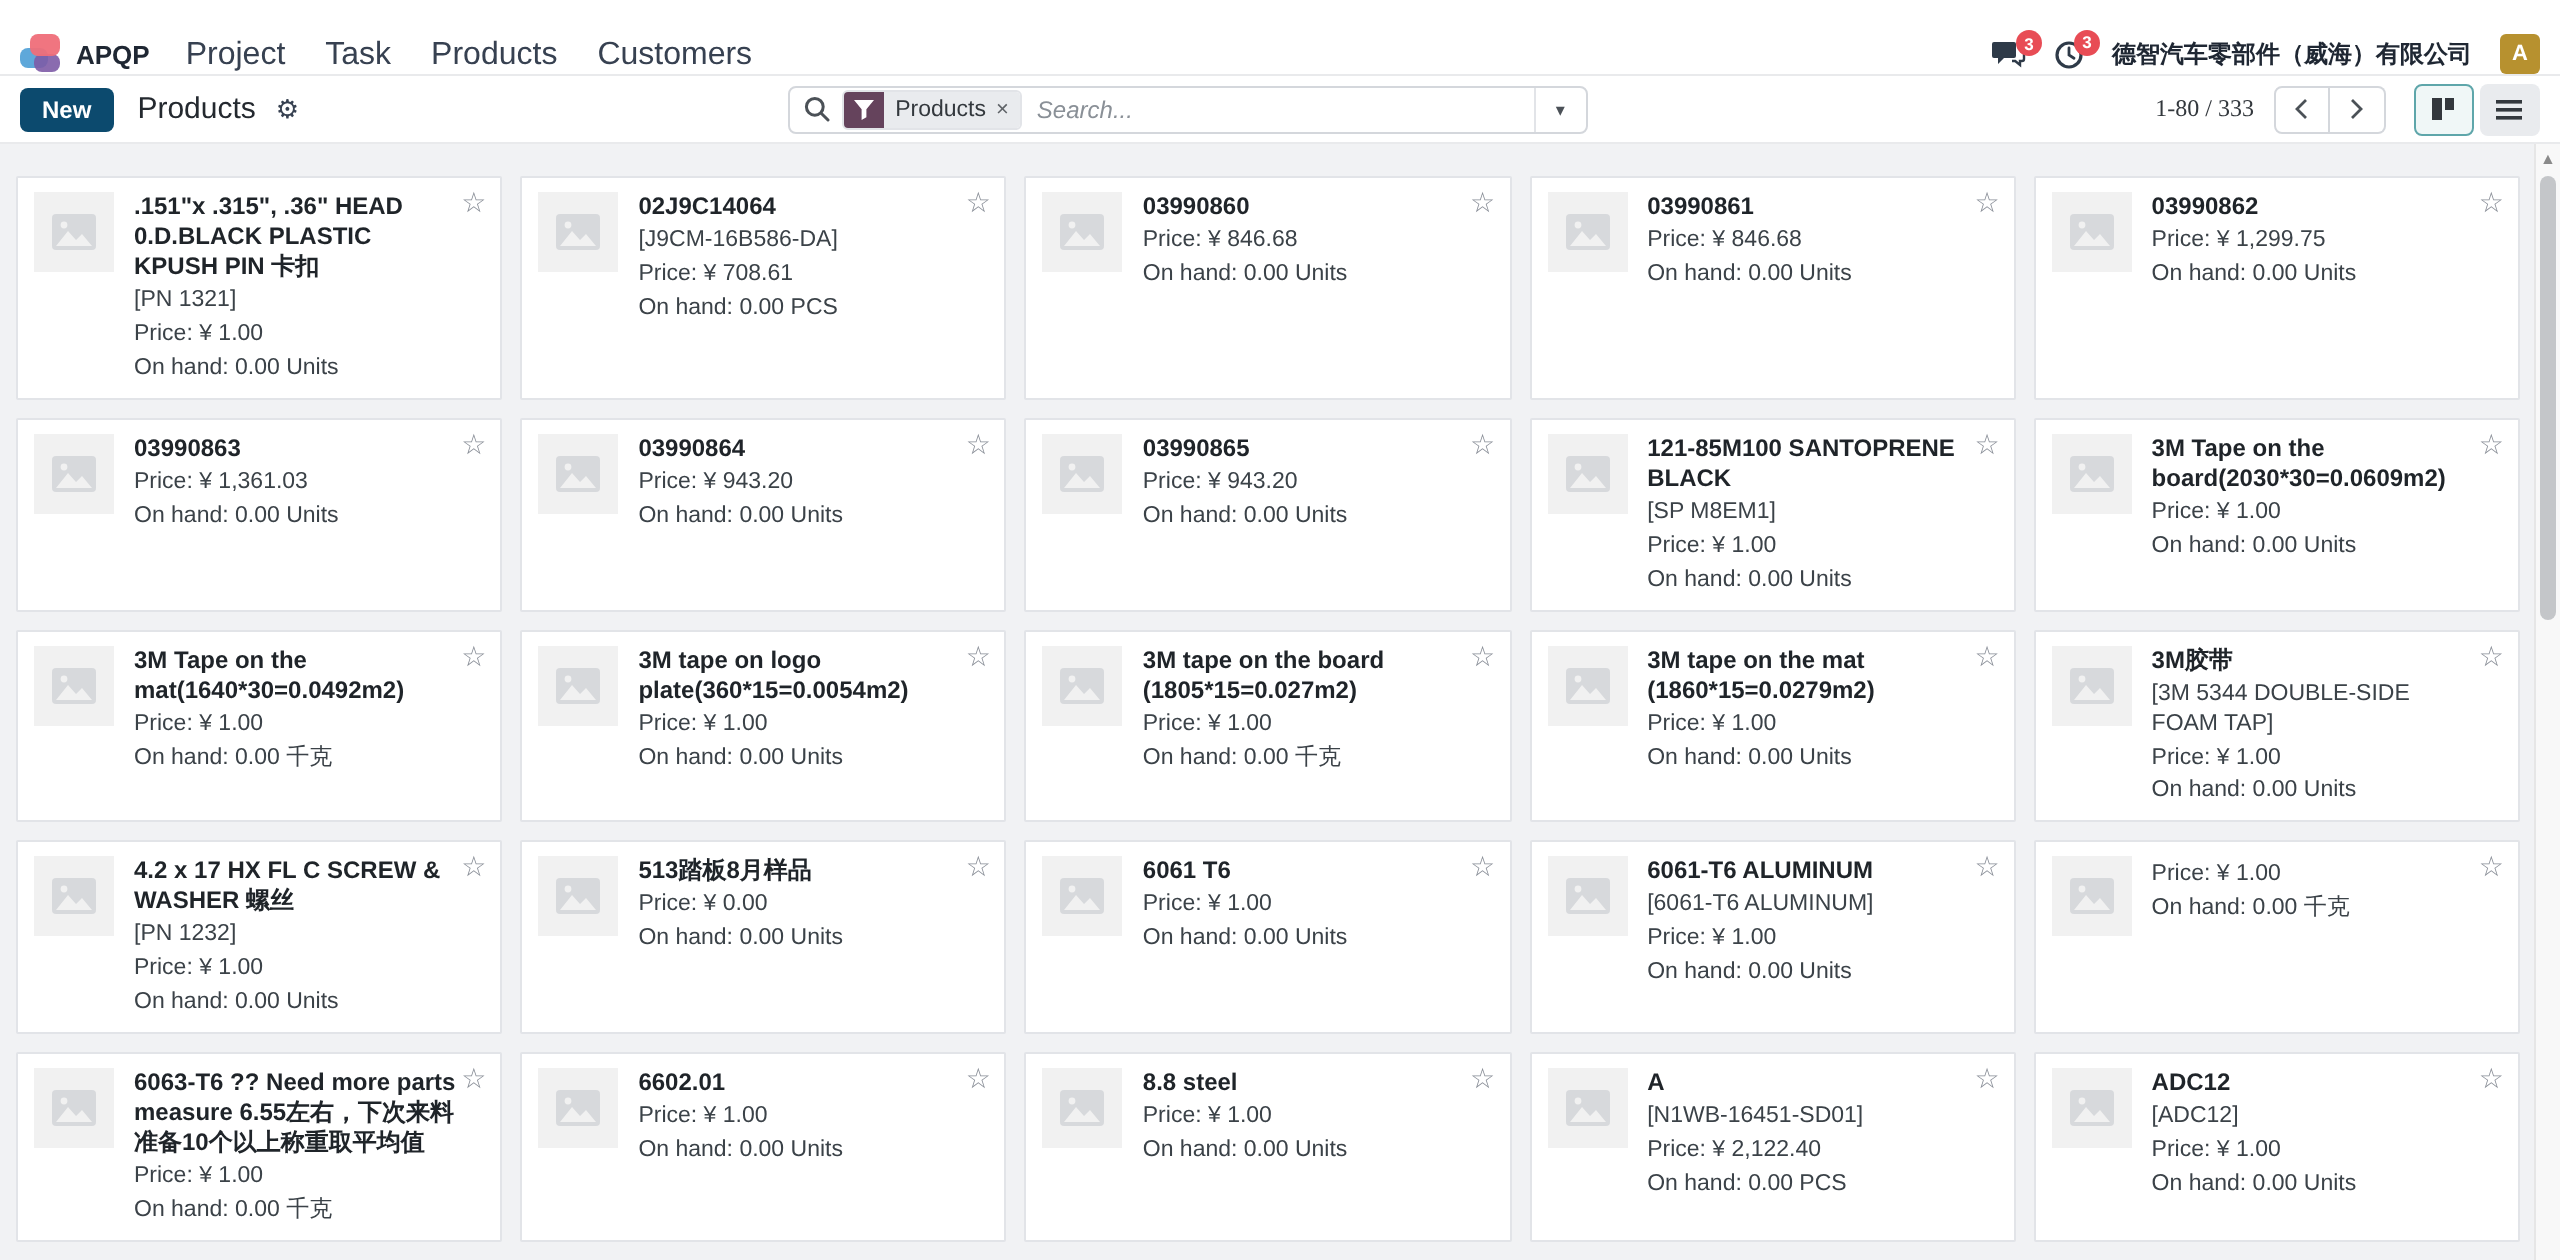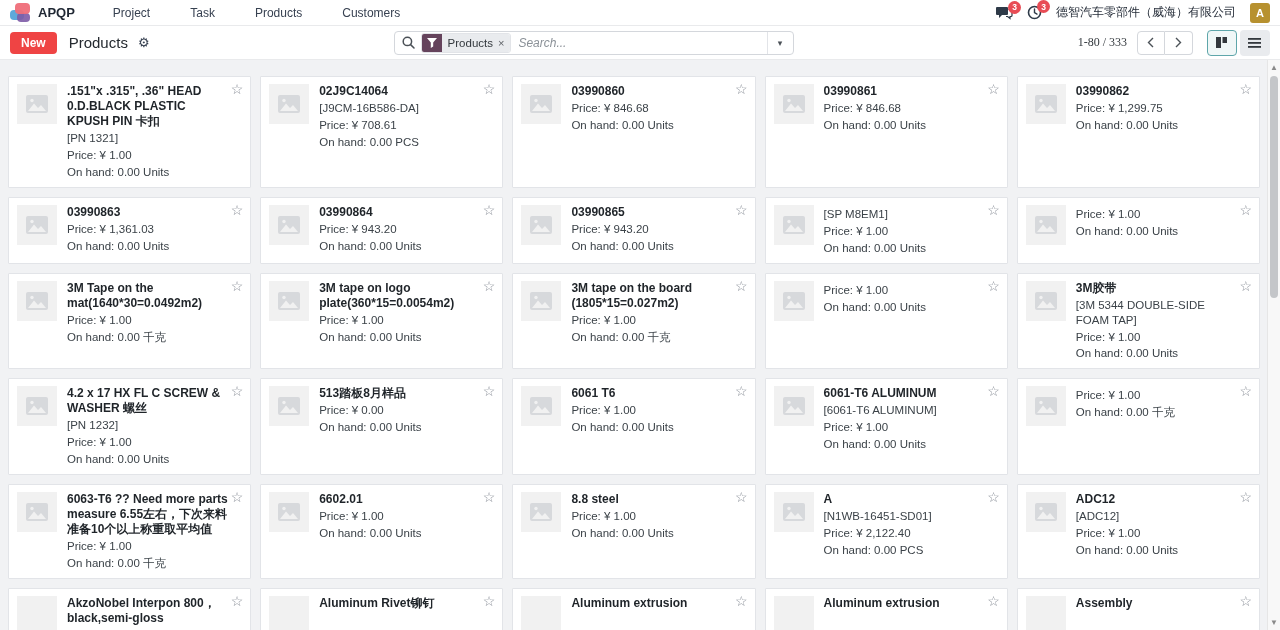--- a/index.html
+++ b/index.html
@@ -7,8 +7,8 @@
     font-family:"Liberation Sans", sans-serif; color:#212529; }
 
   
-  .navbar { height:26px; background:#fff; border-bottom:1px solid #e9eaec;
-    display:flex; align-items:center; padding:0 10px; }
+  .navbar { height:38px; background:#fff; border-bottom:1px solid #e9eaec;
+    display:flex; align-items:flex-end; padding:0 10px; }
   .brand { display:flex; align-items:center; gap:6px; cursor:pointer; margin-right:18px; }
   .logo { position:relative; width:22px; height:20px; }
   .logo i { position:absolute; border-radius:4px; display:block; }

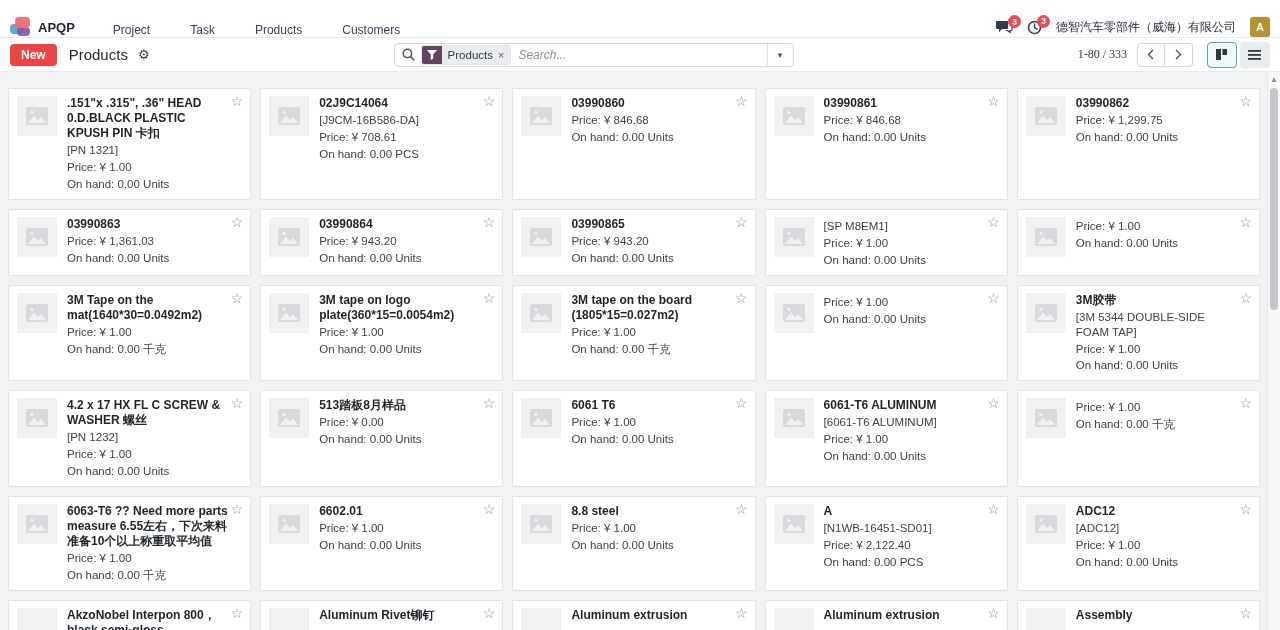--- a/index.html
+++ b/index.html
@@ -17,7 +17,7 @@
   .logo .l-purple { width:13px; height:9px;  left:7px; top:10px; background:#7d5ba6; opacity:.9; }
   .brand-name { font-weight:bold; font-size:13px; color:#1f2733; }
   .nav-items { display:flex; gap:20px; }
-  .nav-item { font-size:12px; color:#374151; cursor:pointer;margin-left:20px; }
+  .nav-item { font-size:16px; color:#374151; cursor:pointer; }
   .nav-right { margin-left:auto; display:flex; align-items:center; gap:14px; }
   .icon-btn { position:relative; cursor:pointer; display:flex; align-items:center; }
   .badge { position:absolute; top:-5px; right:-8px; min-width:13px; height:13px;

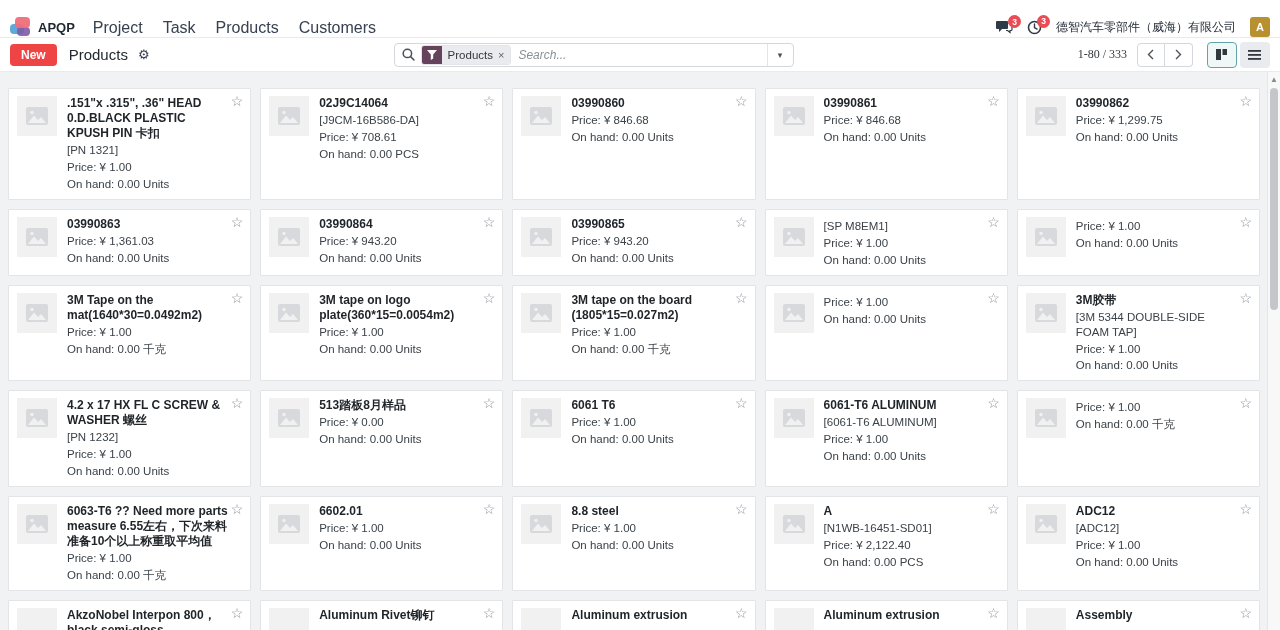--- a/index.html
+++ b/index.html
@@ -23,7 +23,7 @@
   .badge { position:absolute; top:-5px; right:-8px; min-width:13px; height:13px;
     background:#e84c55; color:#fff; border-radius:8px; font-size:8.5px; font-weight:bold;
     display:flex; align-items:center; justify-content:center; padding:0 3px; }
-  .company { font-size:12px; font-weight:normal; color:#1f2733; cursor:pointer; }
+  .company { font-size:12px; font-weight:bold; color:#1f2733; cursor:pointer; }
   .avatar { width:20px; height:20px; border-radius:3px; background:#b7912f; color:#fff;
     font-size:11px; font-weight:bold; display:flex; align-items:center; justify-content:center; cursor:pointer; }
 

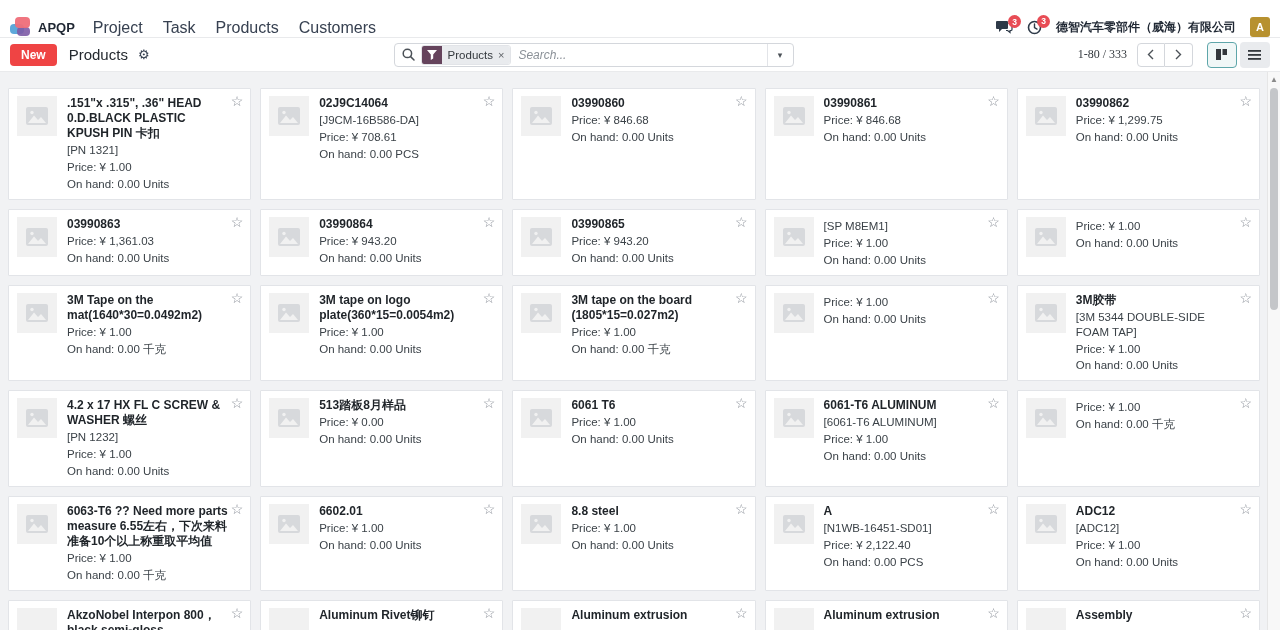--- a/index.html
+++ b/index.html
@@ -30,7 +30,7 @@
   
   .control-panel { height:34px; background:#fff; border-bottom:1px solid #e9eaec;
     display:flex; align-items:center; padding:0 10px; gap:8px; }
-  .btn-new { background:#ef4444; color:#fff; border:none; border-radius:4px;
+  .btn-new { background:#0c4a6e; color:#fff; border:none; border-radius:4px;
     font-size:12px; font-weight:bold; padding:4px 11px; height:22px; cursor:pointer;
     font-family:"Liberation Sans", sans-serif;text-align:right; }
   .view-title { font-size:15px; color:#24292f; margin-left:4px; }

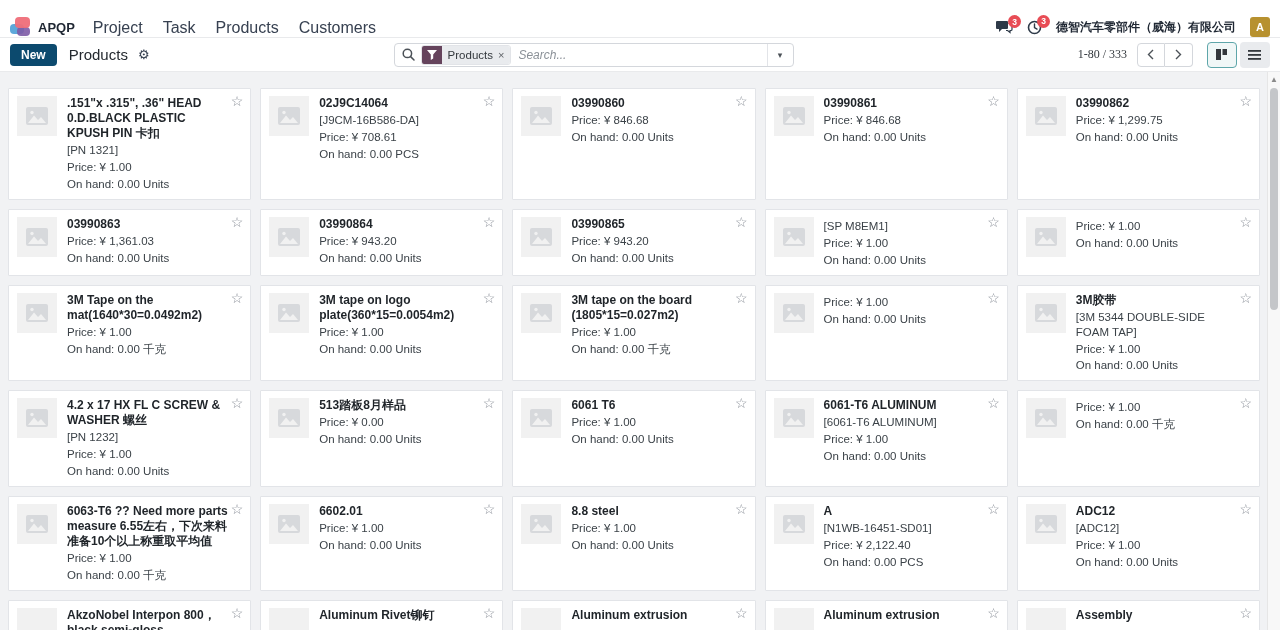--- a/index.html
+++ b/index.html
@@ -335,6 +335,7 @@
       </svg>
     </span>
     <div class="card-body">
+      <div class="card-title">121-85M100 SANTOPRENE BLACK</div>
       <div class="card-line">[SP M8EM1]</div>
       <div class="card-line">Price: ¥ 1.00</div>
       <div class="card-line">On hand: 0.00 Units</div>

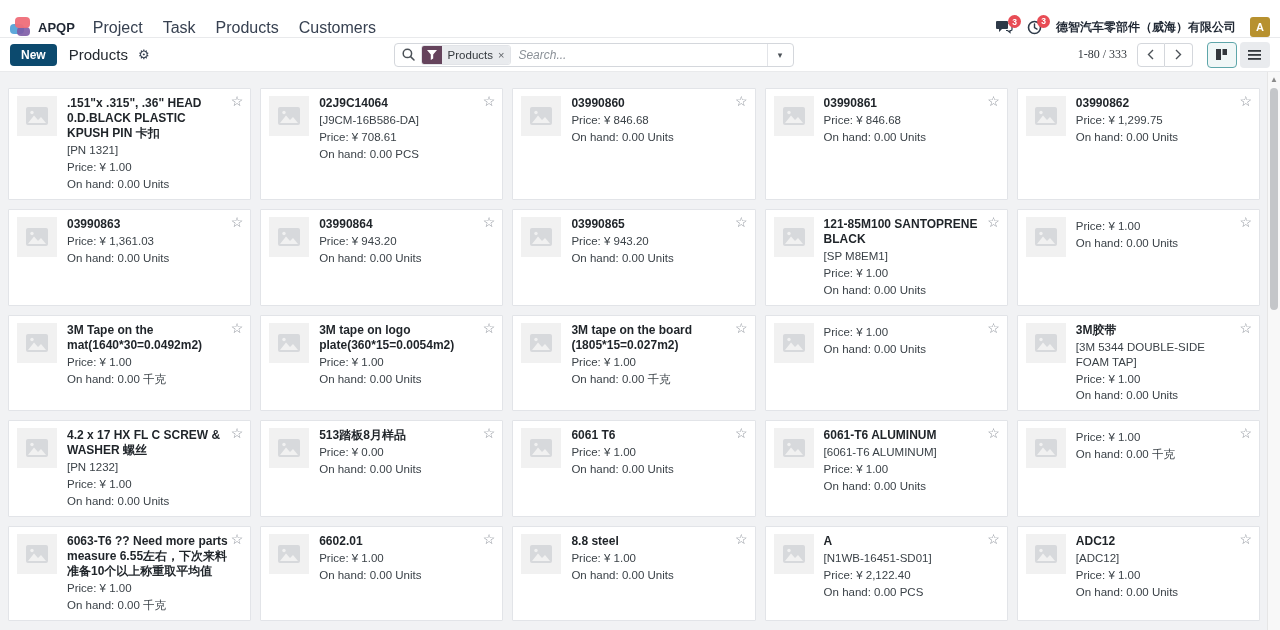--- a/index.html
+++ b/index.html
@@ -352,6 +352,7 @@
       </svg>
     </span>
     <div class="card-body">
+      <div class="card-title">3M Tape on the board(2030*30=0.0609m2)</div>
 
       <div class="card-line">Price: ¥ 1.00</div>
       <div class="card-line">On hand: 0.00 Units</div>

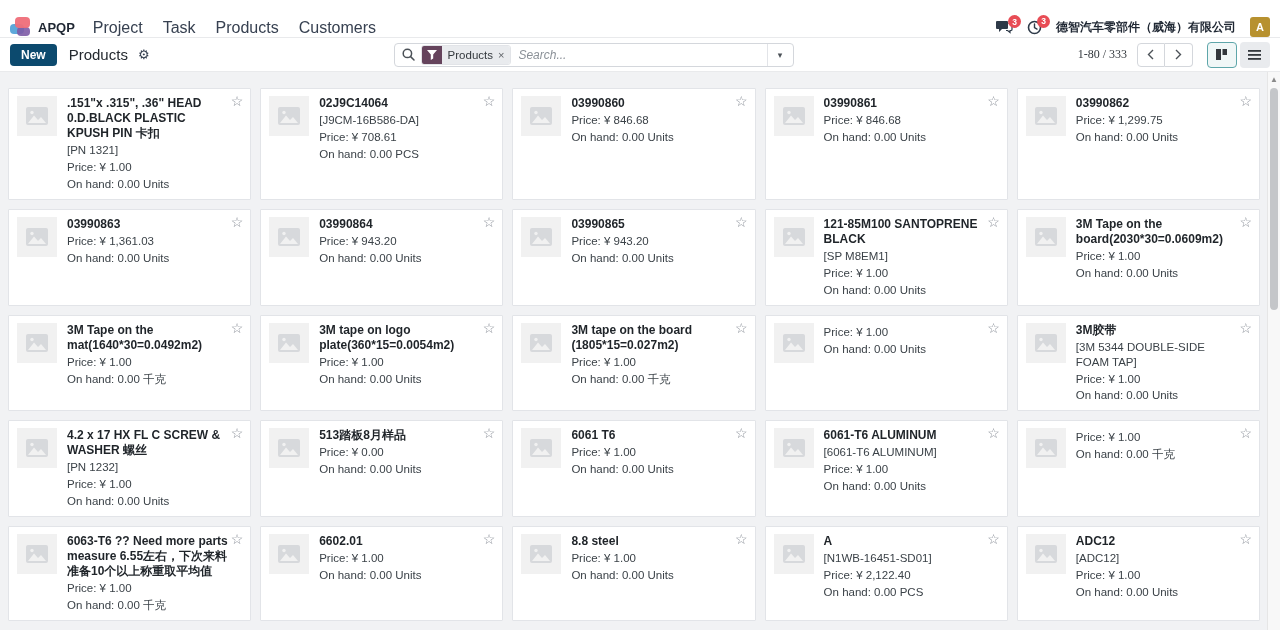--- a/index.html
+++ b/index.html
@@ -420,6 +420,7 @@
       </svg>
     </span>
     <div class="card-body">
+      <div class="card-title">3M tape on the mat (1860*15=0.0279m2)</div>
 
       <div class="card-line">Price: ¥ 1.00</div>
       <div class="card-line">On hand: 0.00 Units</div>

